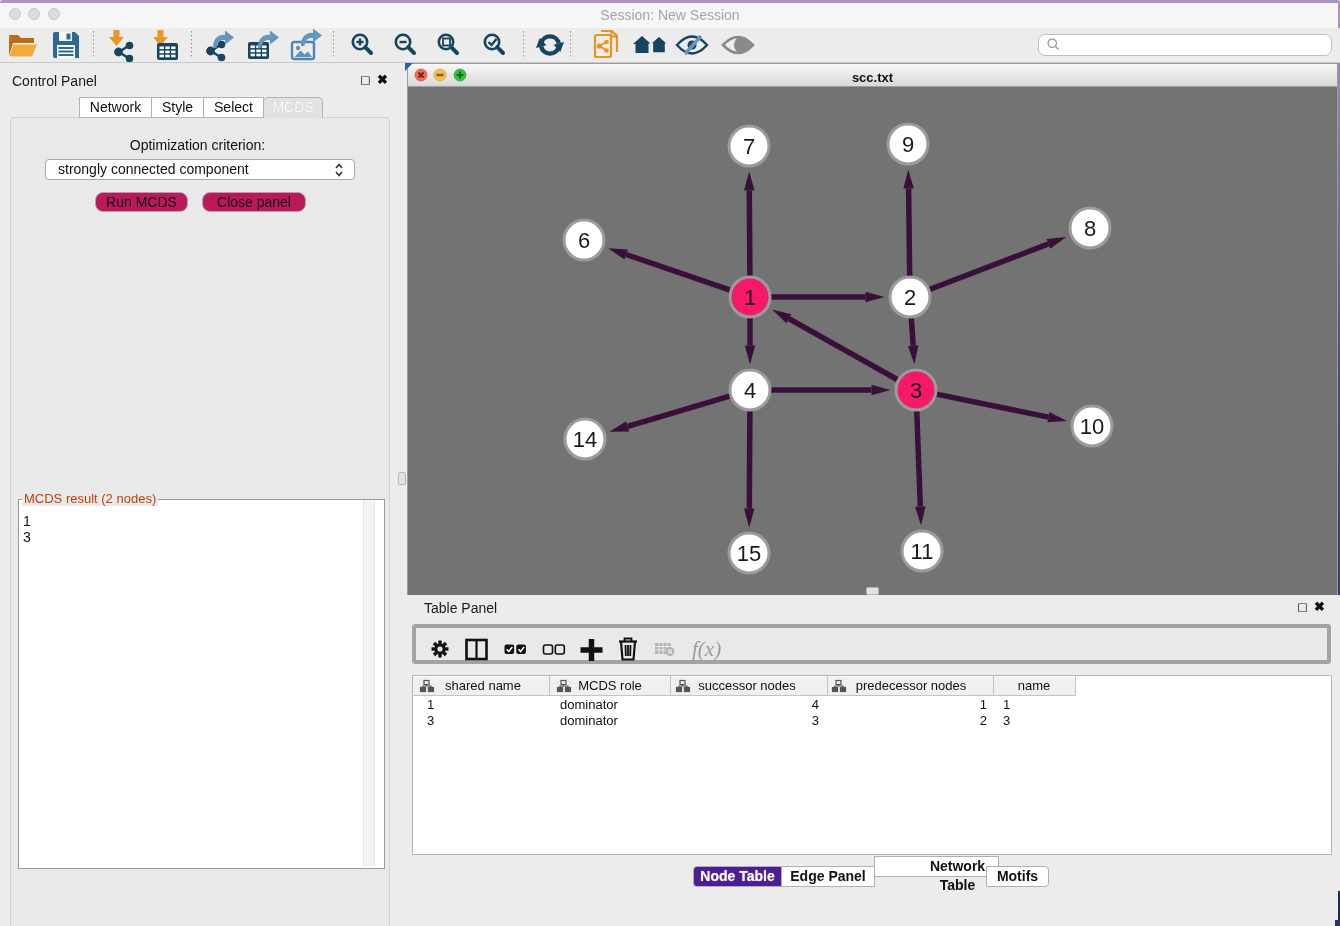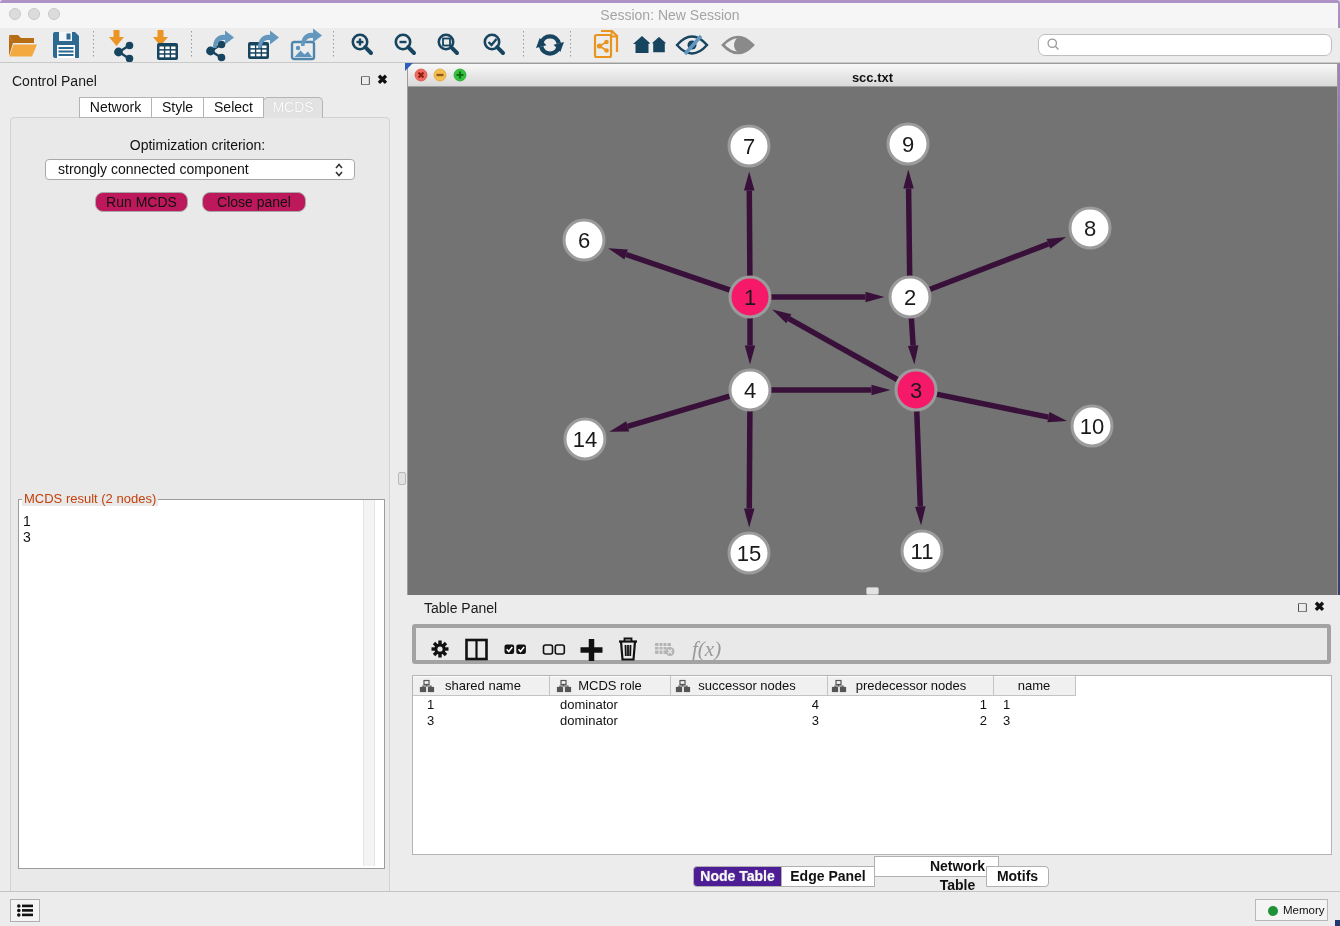--- a/index.html
+++ b/index.html
@@ -406,24 +406,6 @@
     <div class="btab" style="left:467px;top:261px;width:125px;padding-left:42px;">Network Table</div>
     <div class="btab" style="left:579px;top:271px;width:63px;border-radius:0 4px 4px 0;">Motifs</div>
   </div>
-  <div class="abs" id="status">
-    <div class="abs" style="left:10px;top:7px;width:28px;height:21px;background:#f4f4f4;border:1px solid #b0b0b0;">
-      <svg width="16" height="13" viewBox="0 0 16 13" style="position:absolute;left:6px;top:4px;">
-        <g fill="#111">
-          <circle cx="1.8" cy="2" r="1.8"></circle>
-            <circle cx="1.8" cy="6.5" r="1.8"></circle>
-            <circle cx="1.8" cy="11" r="1.8"></circle>
-          <rect x="5" y="0.6" width="11" height="2.6"></rect>
-            <rect x="5" y="5.1" width="11" height="2.6"></rect>
-            <rect x="5" y="9.6" width="11" height="2.6"></rect>
-        </g>
-      </svg>
-    </div>
-    <div class="abs" id="memory">
-      <span style="position:absolute;left:12px;top:6px;width:10px;height:10px;border-radius:50%;background:#1d9236;"></span>
-      <span style="position:absolute;left:27px;top:4px;">Memory</span>
-    </div>
-  </div>
   <div class="abs" style="left:0;top:62px;width:1338px;height:1px;background:#c9c9c9;"></div>
 
   <div class="abs" style="left:398px;top:472px;width:6px;height:11px;background:#e2e2e2;border:1px solid #b8b8b8;border-radius:2px;"></div>

